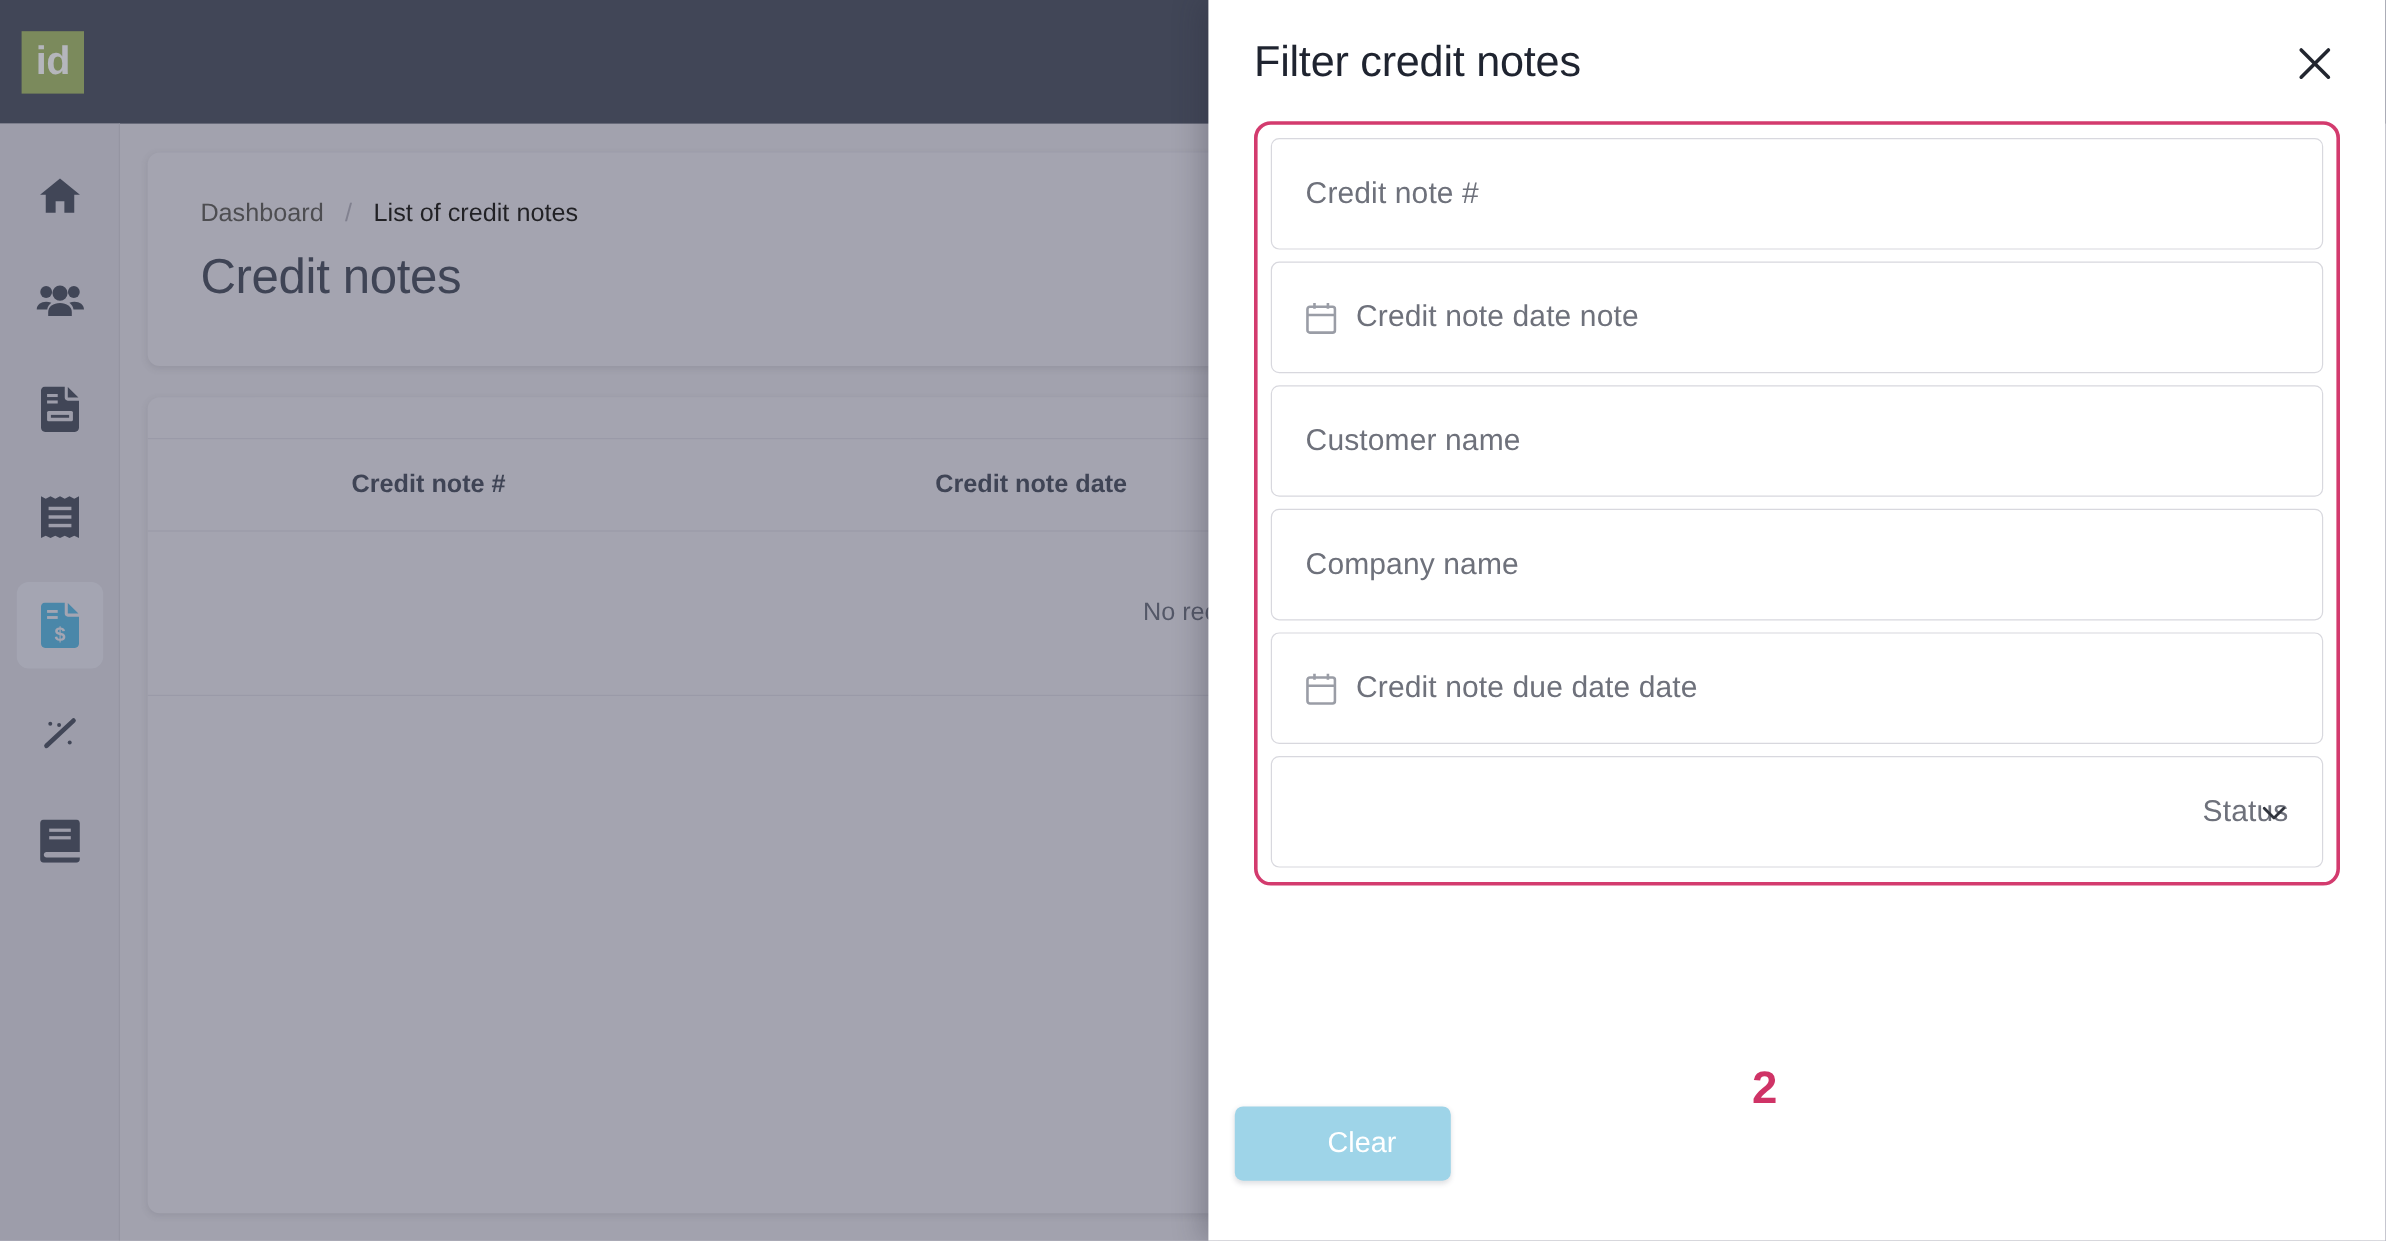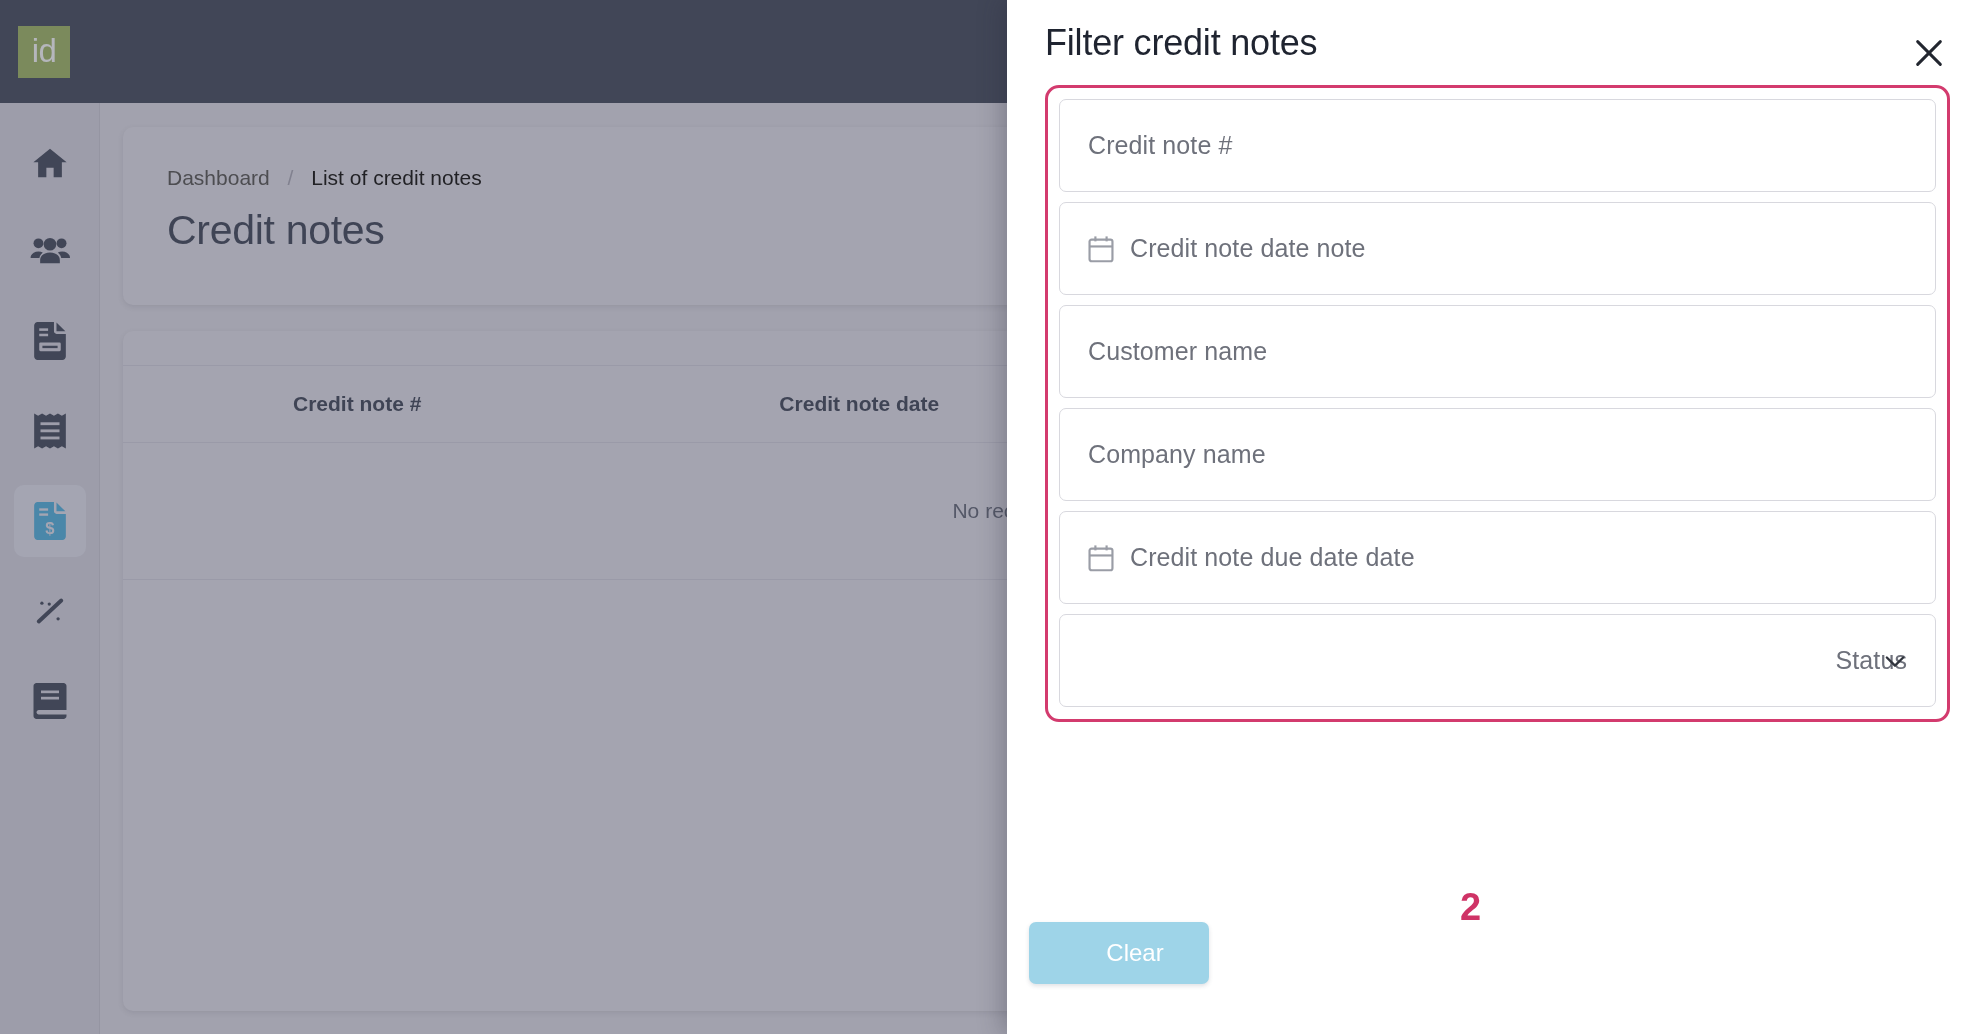--- a/index.html
+++ b/index.html
@@ -42,7 +42,7 @@
     align-items: center;
     justify-content: center;
     font-size: 33px;
-    font-weight: 400;
+    font-weight: 700;
     color: #d4d6d9;
     letter-spacing: -0.5px;
     line-height: 1;

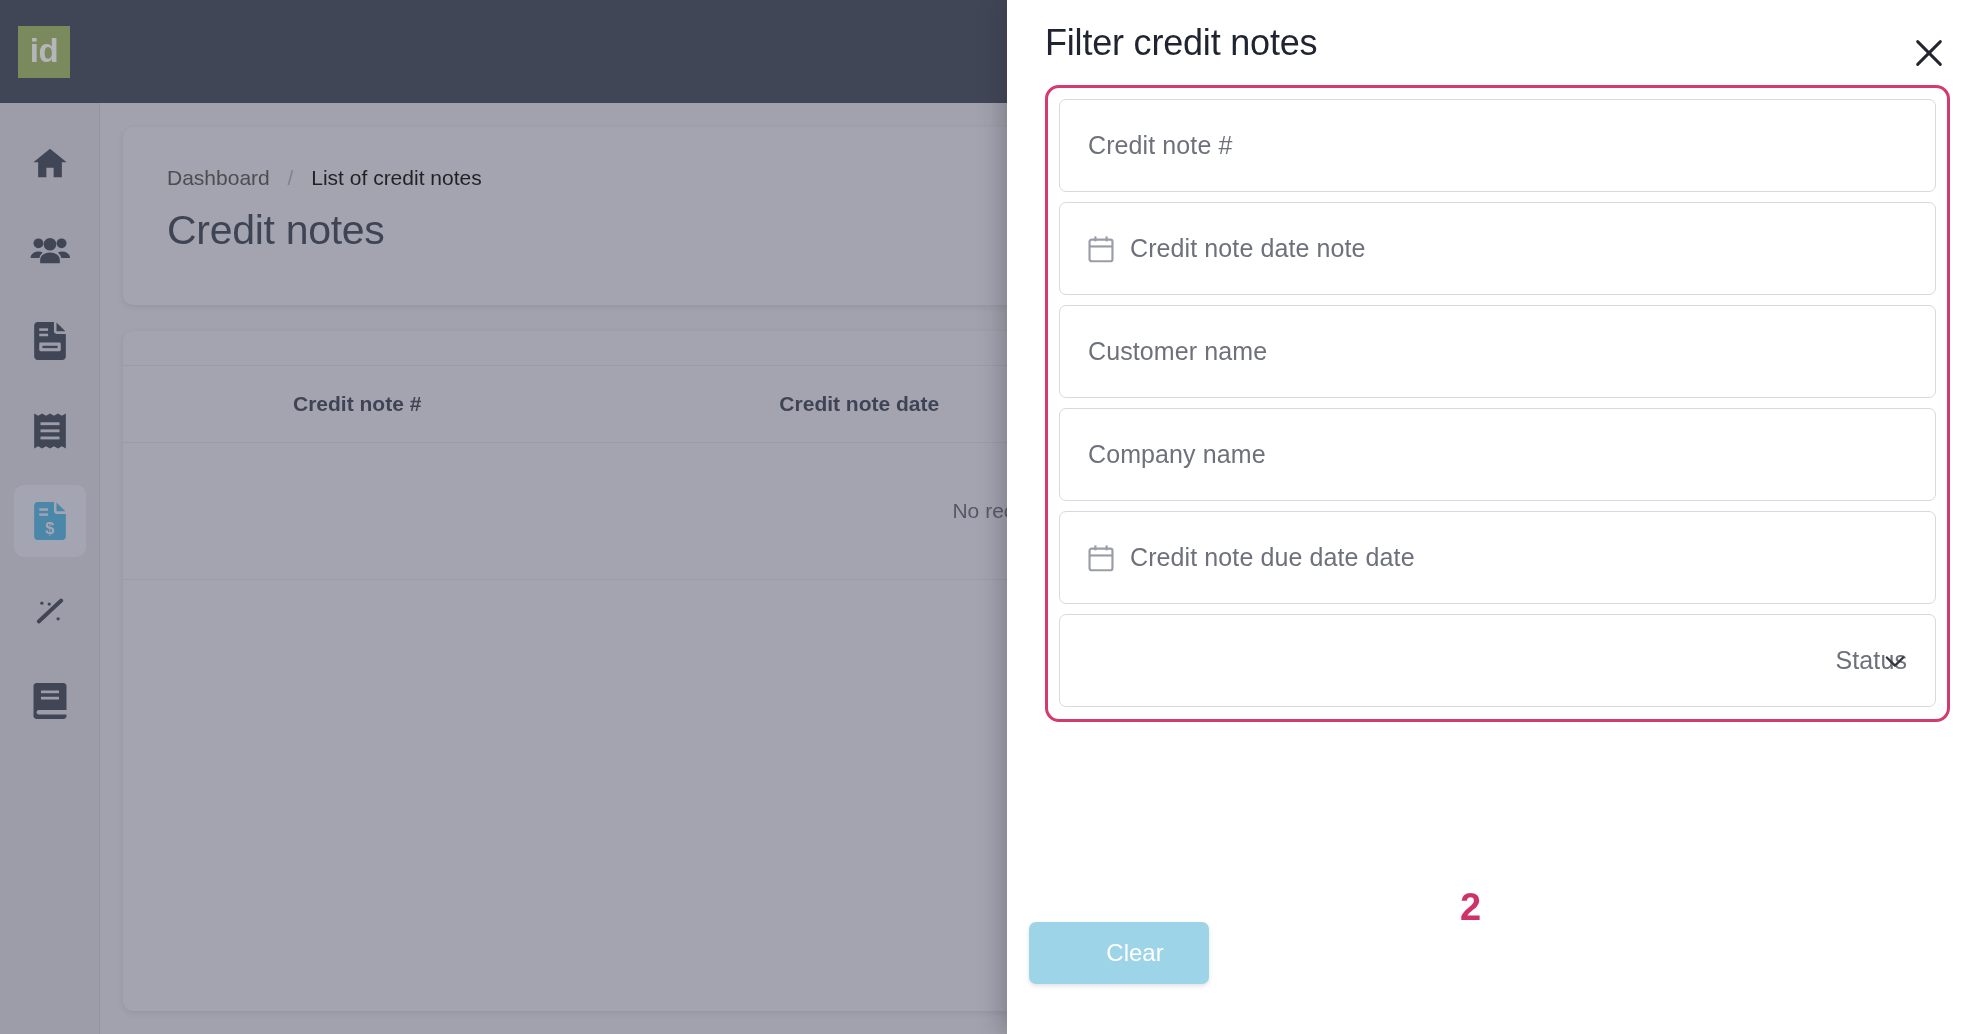--- a/index.html
+++ b/index.html
@@ -156,7 +156,7 @@
 
   .drawer-head {
     position: relative;
-    height: 85px;
+    height: 101px;
     display: flex;
     align-items: center;
   }

